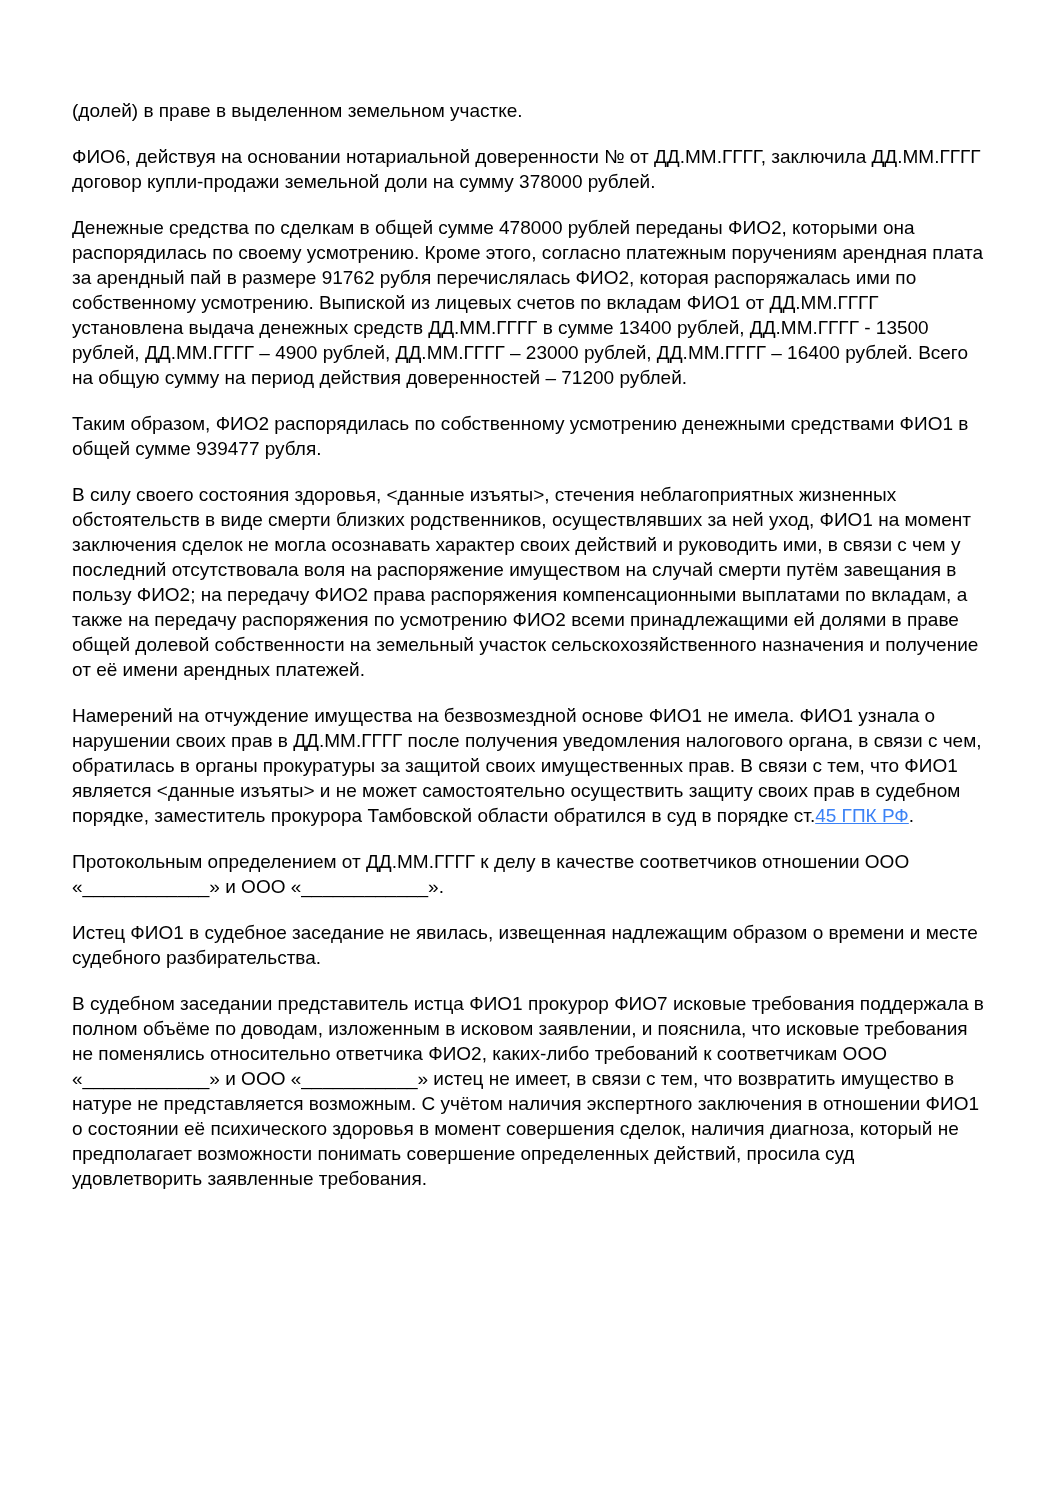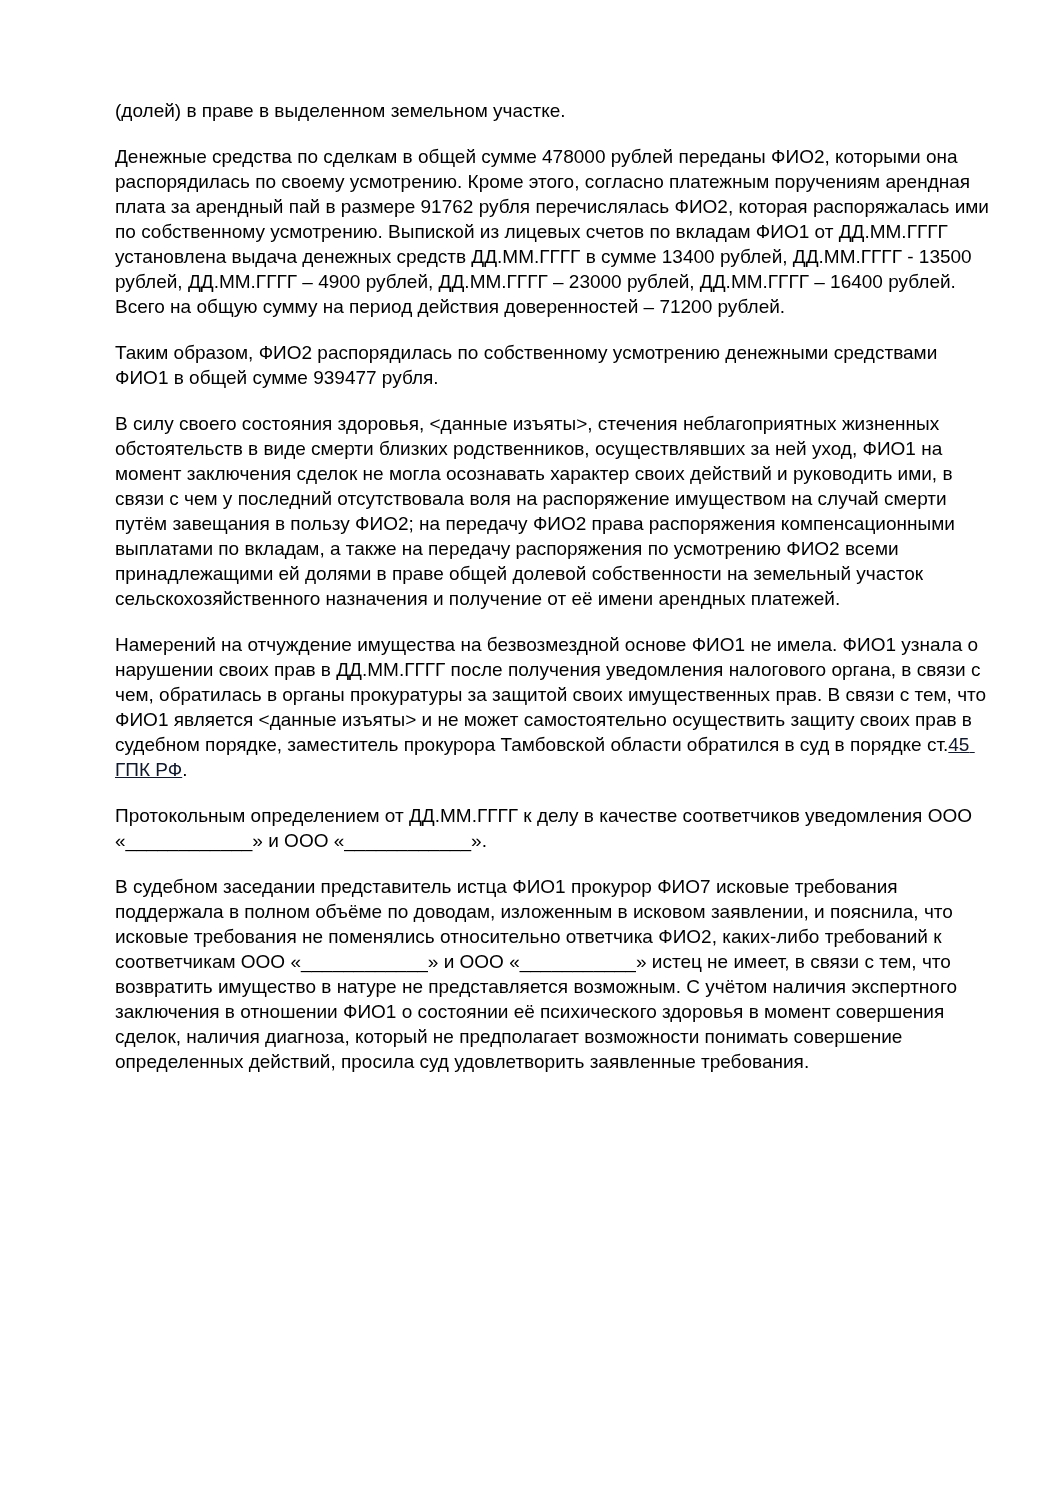--- a/index.html
+++ b/index.html
@@ -17,7 +17,7 @@
   .doc {
     box-sizing: border-box;
     width: 1061px;
-    padding: 98px 72px 0 115px;
+    padding: 98px 72px 0 72px;
   }
   .doc p {
     margin: 0 0 21px 0;

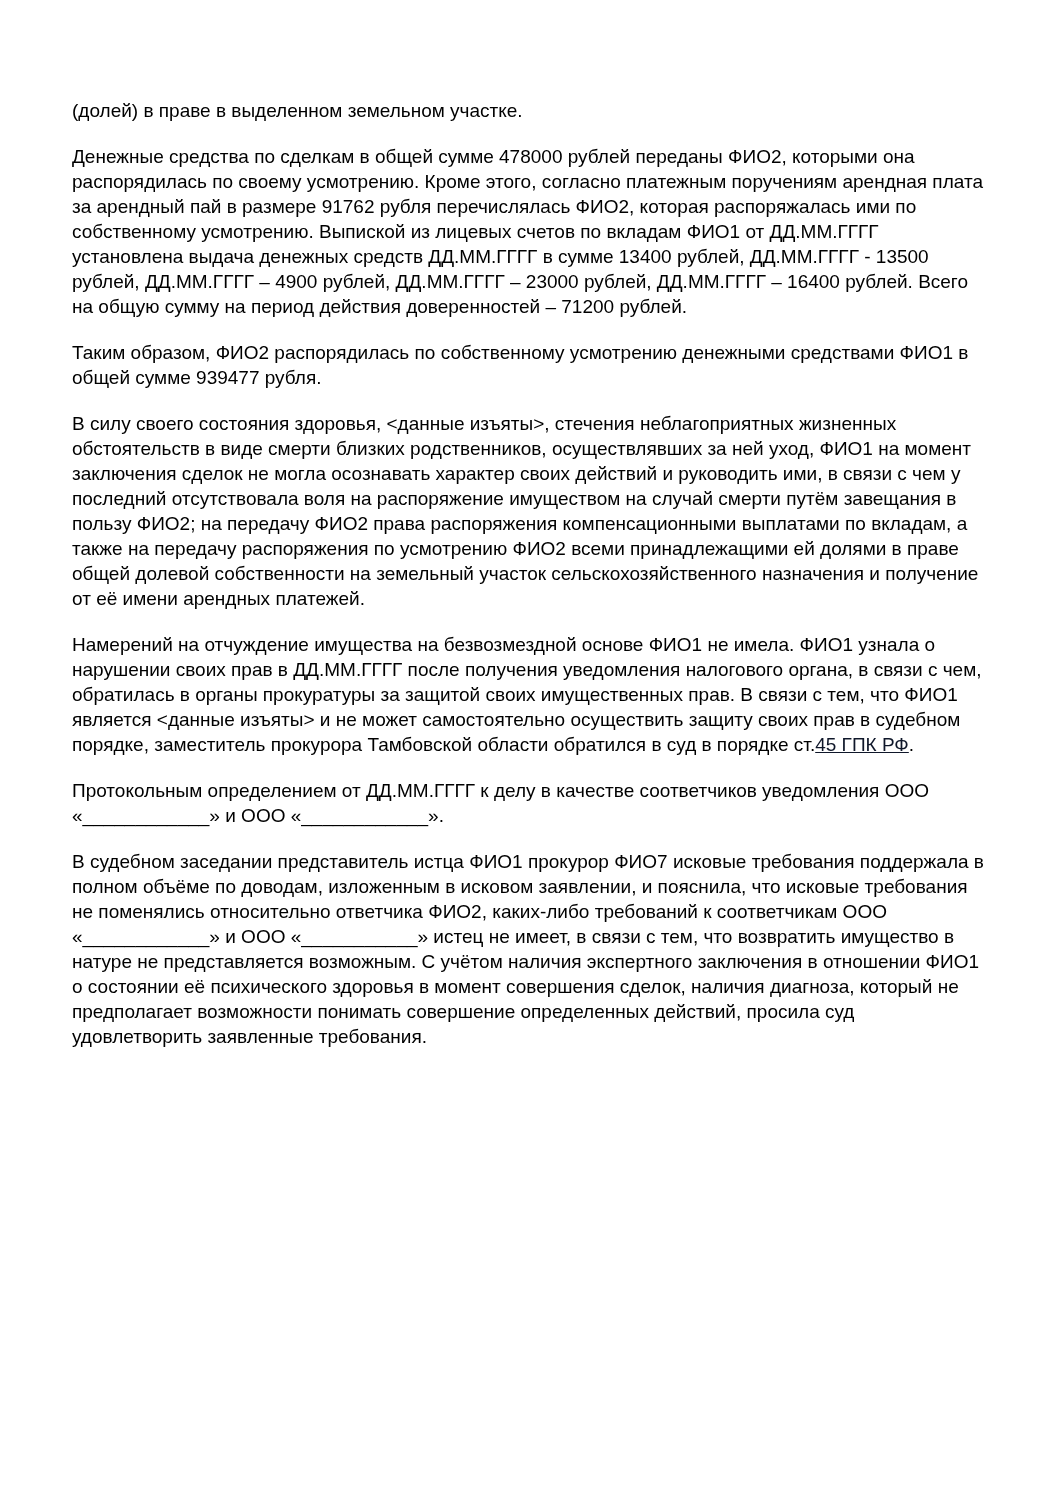--- a/index.html
+++ b/index.html
@@ -39,6 +39,7 @@
 
 <div class="doc">
   <p>(долей) в праве в выделенном земельном участке.</p>
+  <p>ФИО6, действуя на основании нотариальной доверенности № от ДД.ММ.ГГГГ, заключила ДД.ММ.ГГГГ договор купли-продажи земельной доли на сумму 378000 рублей.</p>
   <p>Денежные средства по сделкам в общей сумме 478000 рублей переданы ФИО2, которыми она распорядилась по своему усмотрению. Кроме этого, согласно платежным поручениям арендная плата за арендный пай в размере 91762 рубля перечислялась ФИО2, которая распоряжалась ими по собственному усмотрению. Выпиской из лицевых счетов по вкладам ФИО1 от ДД.ММ.ГГГГ установлена выдача денежных средств ДД.ММ.ГГГГ в сумме 13400 рублей, ДД.ММ.ГГГГ - 13500 рублей, ДД.ММ.ГГГГ – 4900 рублей, ДД.ММ.ГГГГ – 23000 рублей, ДД.ММ.ГГГГ – 16400 рублей. Всего на общую сумму на период действия доверенностей – 71200 рублей.</p>
   <p>Таким образом, ФИО2 распорядилась по собственному усмотрению денежными средствами ФИО1 в общей сумме 939477 рубля.</p>
   <p>В силу своего состояния здоровья, &lt;данные изъяты&gt;, стечения неблагоприятных жизненных обстоятельств в виде смерти близких родственников, осуществлявших за ней уход, ФИО1 на момент заключения сделок не могла осознавать характер своих действий и руководить ими, в связи с чем у последний отсутствовала воля на распоряжение имуществом на случай смерти путём завещания в пользу ФИО2; на передачу ФИО2 права распоряжения компенсационными выплатами по вкладам, а также на передачу распоряжения по усмотрению ФИО2 всеми принадлежащими ей долями в праве общей долевой собственности на земельный участок сельскохозяйственного назначения и получение от её имени арендных платежей.</p>

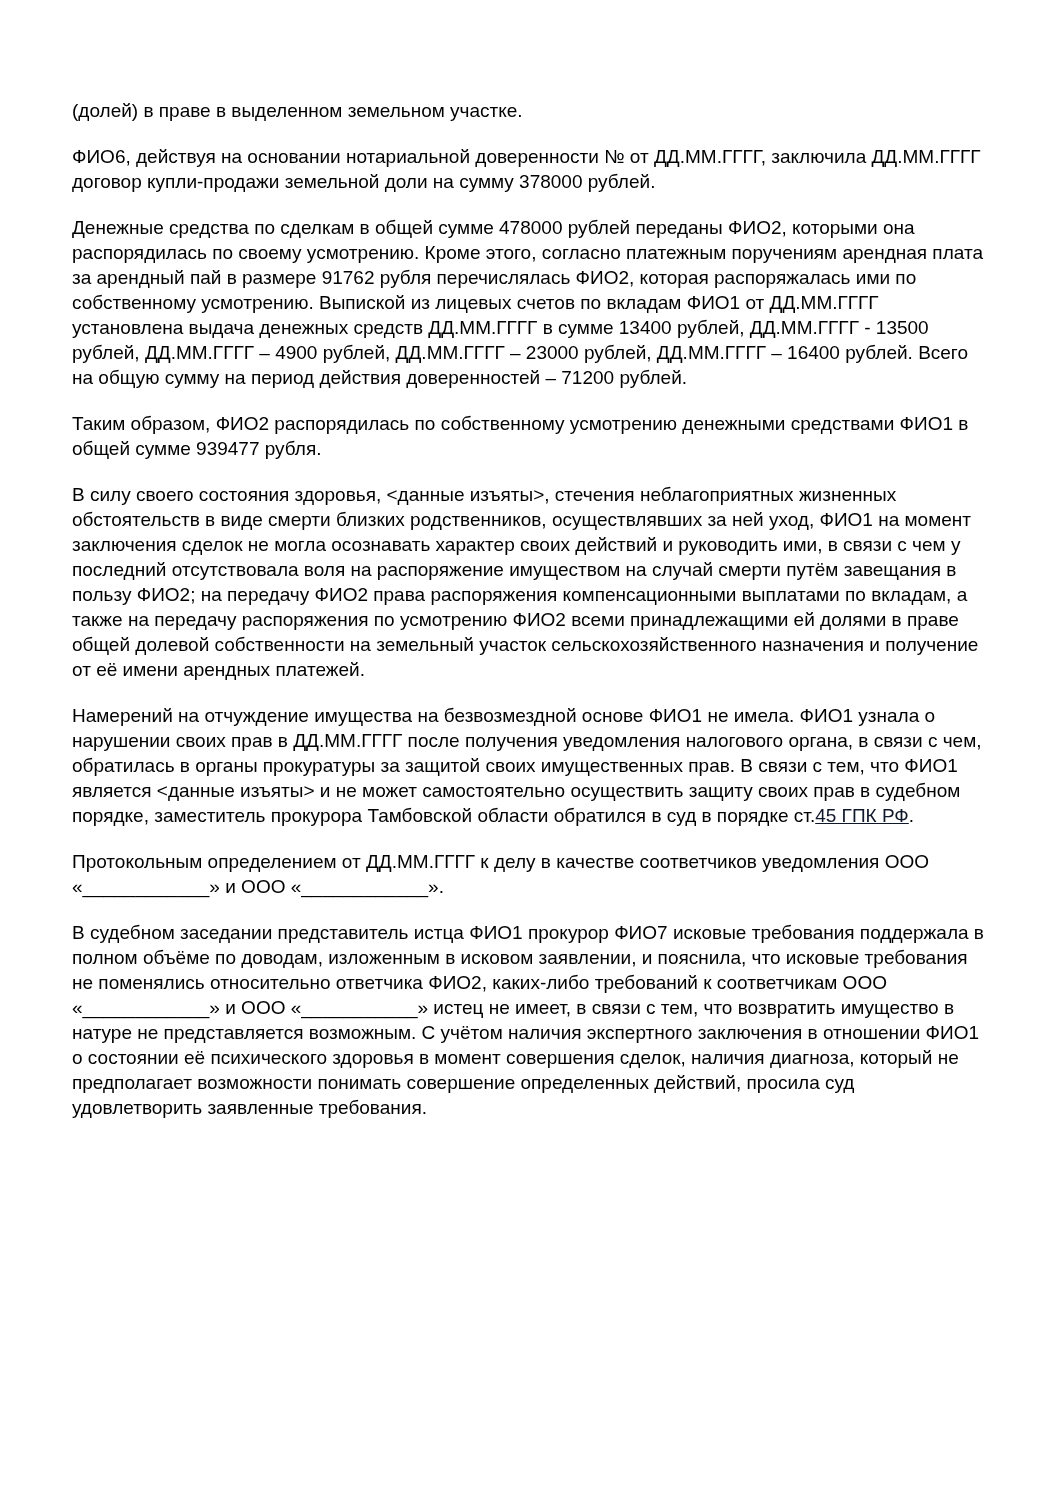--- a/index.html
+++ b/index.html
@@ -28,7 +28,7 @@
     white-space: pre-wrap;
   }
   a.doc-link {
-    color: #0f172a;
+    color: #3b82f6;
     text-decoration: underline;
     cursor: pointer;
     text-align: center;

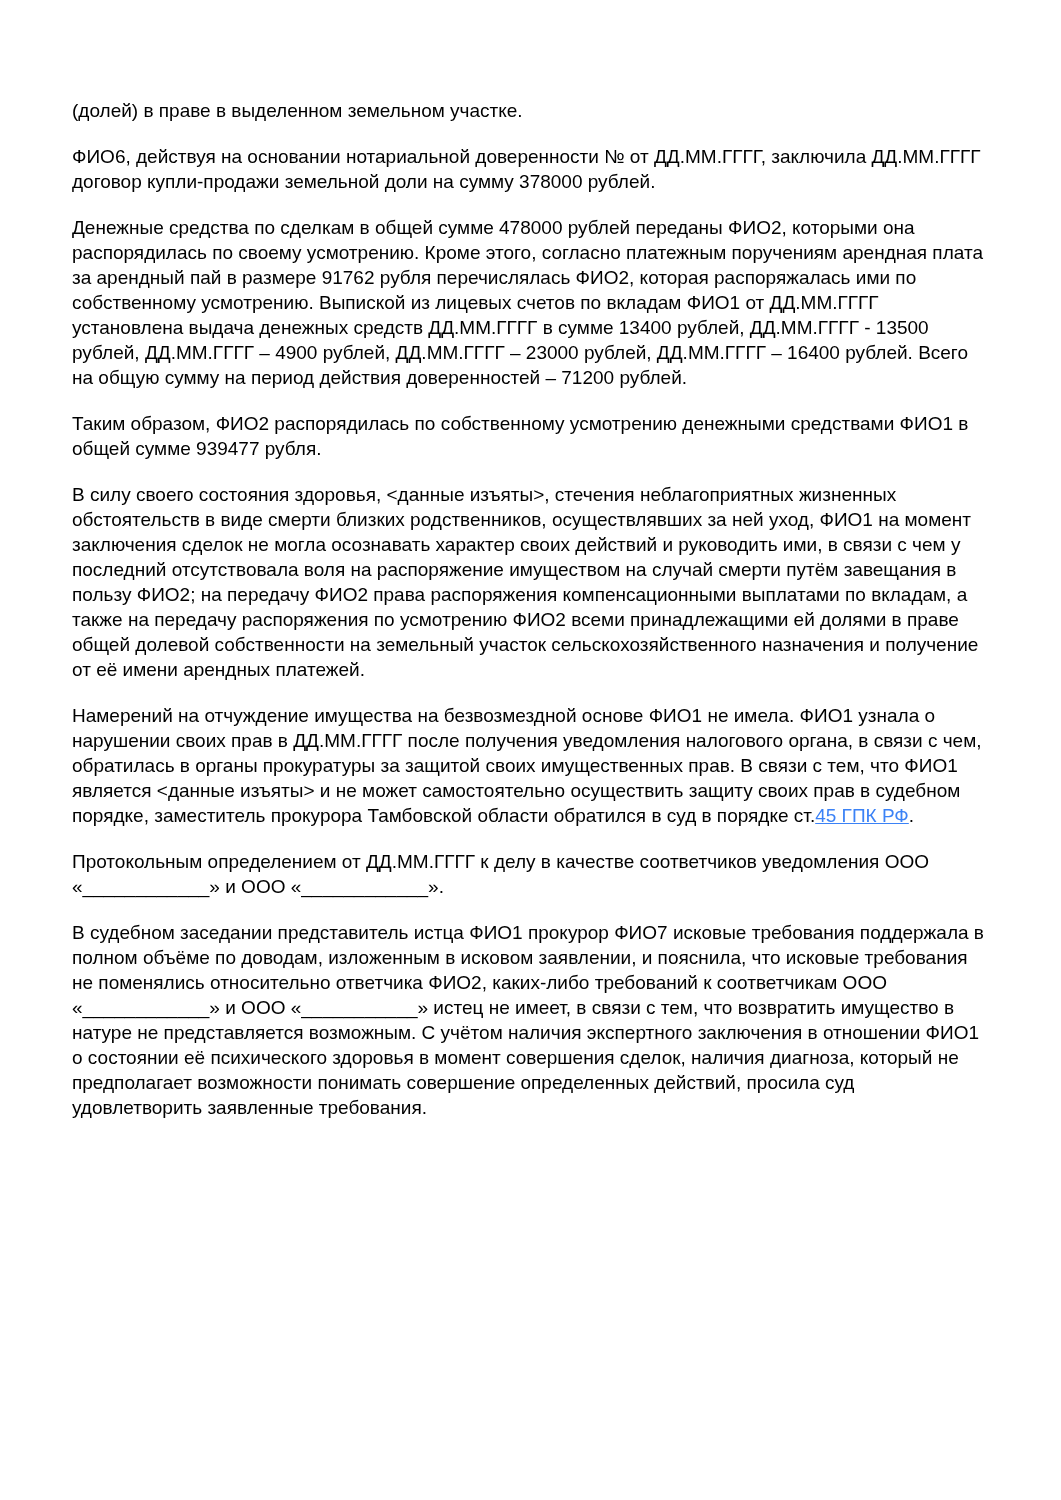--- a/index.html
+++ b/index.html
@@ -44,7 +44,7 @@
   <p>Таким образом, ФИО2 распорядилась по собственному усмотрению денежными средствами ФИО1 в общей сумме 939477 рубля.</p>
   <p>В силу своего состояния здоровья, &lt;данные изъяты&gt;, стечения неблагоприятных жизненных обстоятельств в виде смерти близких родственников, осуществлявших за ней уход, ФИО1 на момент заключения сделок не могла осознавать характер своих действий и руководить ими, в связи с чем у последний отсутствовала воля на распоряжение имуществом на случай смерти путём завещания в пользу ФИО2; на передачу ФИО2 права распоряжения компенсационными выплатами по вкладам, а также на передачу распоряжения по усмотрению ФИО2 всеми принадлежащими ей долями в праве общей долевой собственности на земельный участок сельскохозяйственного назначения и получение от её имени арендных платежей.</p>
   <p><span>Намерений на отчуждение имущества на безвозмездной основе ФИО1 не имела. ФИО1 узнала о нарушении своих прав в ДД.ММ.ГГГГ после получения уведомления налогового органа, в связи с чем, обратилась в органы прокуратуры за защитой своих имущественных прав. В связи с тем, что ФИО1 является &lt;данные изъяты&gt; и не может самостоятельно осуществить защиту своих прав в судебном порядке, заместитель прокурора Тамбовской области обратился в суд в порядке ст.</span><a class="doc-link" href="#">45 ГПК РФ</a><span>.</span></p>
-  <p>Протокольным определением от ДД.ММ.ГГГГ к делу в качестве соответчиков уведомления ООО «____________» и ООО «____________».</p>
+  <p>Протокольным определением от ДД.ММ.ГГГГ к делу в качестве соответчиков отношении ООО «____________» и ООО «____________».</p>
   <p>В судебном заседании представитель истца ФИО1 прокурор ФИО7 исковые требования поддержала в полном объёме по доводам, изложенным в исковом заявлении, и пояснила, что исковые требования не поменялись относительно ответчика ФИО2, каких-либо требований к соответчикам ООО «____________» и ООО «___________» истец не имеет, в связи с тем, что возвратить имущество в натуре не представляется возможным. С учётом наличия экспертного заключения в отношении ФИО1 о состоянии её психического здоровья в момент совершения сделок, наличия диагноза, который не предполагает возможности понимать совершение определенных действий, просила суд удовлетворить заявленные требования.</p>
 </div>
 

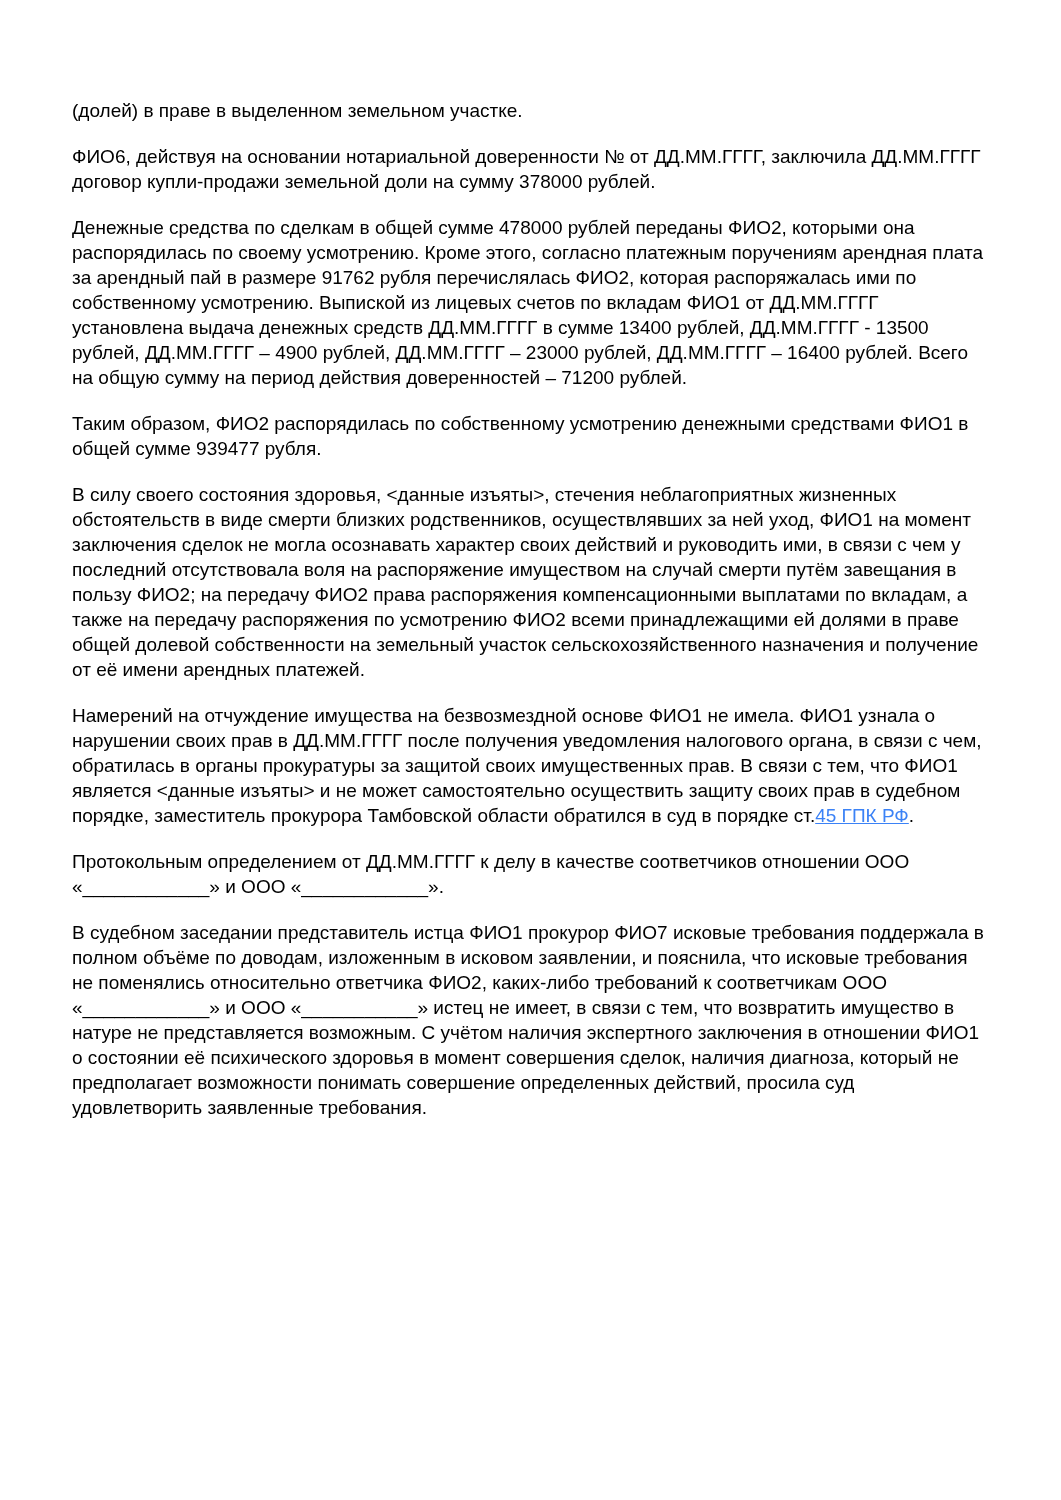--- a/index.html
+++ b/index.html
@@ -45,6 +45,7 @@
   <p>В силу своего состояния здоровья, &lt;данные изъяты&gt;, стечения неблагоприятных жизненных обстоятельств в виде смерти близких родственников, осуществлявших за ней уход, ФИО1 на момент заключения сделок не могла осознавать характер своих действий и руководить ими, в связи с чем у последний отсутствовала воля на распоряжение имуществом на случай смерти путём завещания в пользу ФИО2; на передачу ФИО2 права распоряжения компенсационными выплатами по вкладам, а также на передачу распоряжения по усмотрению ФИО2 всеми принадлежащими ей долями в праве общей долевой собственности на земельный участок сельскохозяйственного назначения и получение от её имени арендных платежей.</p>
   <p><span>Намерений на отчуждение имущества на безвозмездной основе ФИО1 не имела. ФИО1 узнала о нарушении своих прав в ДД.ММ.ГГГГ после получения уведомления налогового органа, в связи с чем, обратилась в органы прокуратуры за защитой своих имущественных прав. В связи с тем, что ФИО1 является &lt;данные изъяты&gt; и не может самостоятельно осуществить защиту своих прав в судебном порядке, заместитель прокурора Тамбовской области обратился в суд в порядке ст.</span><a class="doc-link" href="#">45 ГПК РФ</a><span>.</span></p>
   <p>Протокольным определением от ДД.ММ.ГГГГ к делу в качестве соответчиков отношении ООО «____________» и ООО «____________».</p>
+  <p>Истец ФИО1 в судебное заседание не явилась, извещенная надлежащим образом о времени и месте судебного разбирательства.</p>
   <p>В судебном заседании представитель истца ФИО1 прокурор ФИО7 исковые требования поддержала в полном объёме по доводам, изложенным в исковом заявлении, и пояснила, что исковые требования не поменялись относительно ответчика ФИО2, каких-либо требований к соответчикам ООО «____________» и ООО «___________» истец не имеет, в связи с тем, что возвратить имущество в натуре не представляется возможным. С учётом наличия экспертного заключения в отношении ФИО1 о состоянии её психического здоровья в момент совершения сделок, наличия диагноза, который не предполагает возможности понимать совершение определенных действий, просила суд удовлетворить заявленные требования.</p>
 </div>
 

